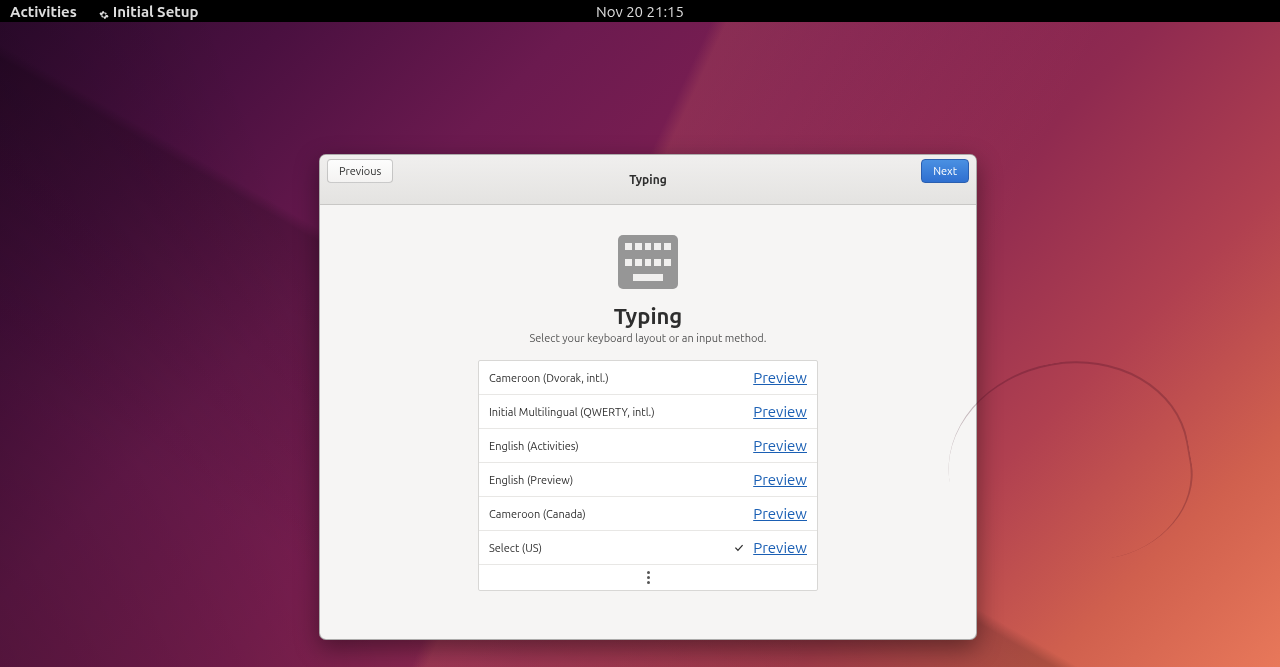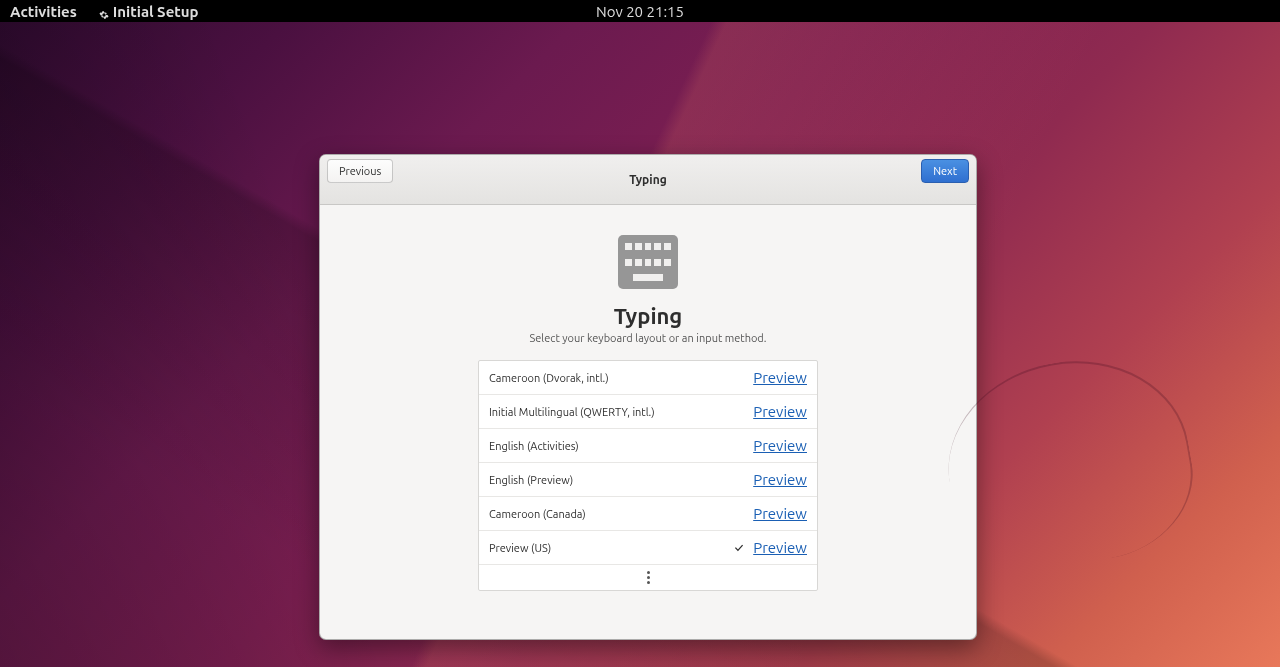--- a/index.html
+++ b/index.html
@@ -276,7 +276,7 @@
           <a class="preview-link">Preview</a>
         </div>
         <div class="layout-row">
-          <span class="layout-name">Preview (US)</span>
+          <span class="layout-name">Select (US)</span>
           <span class="check">✓</span>
           <a class="preview-link">Preview</a>
         </div>

